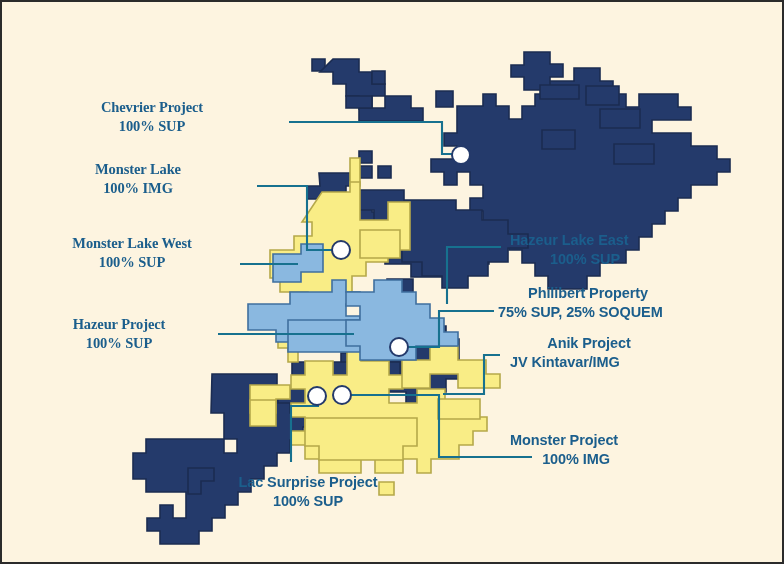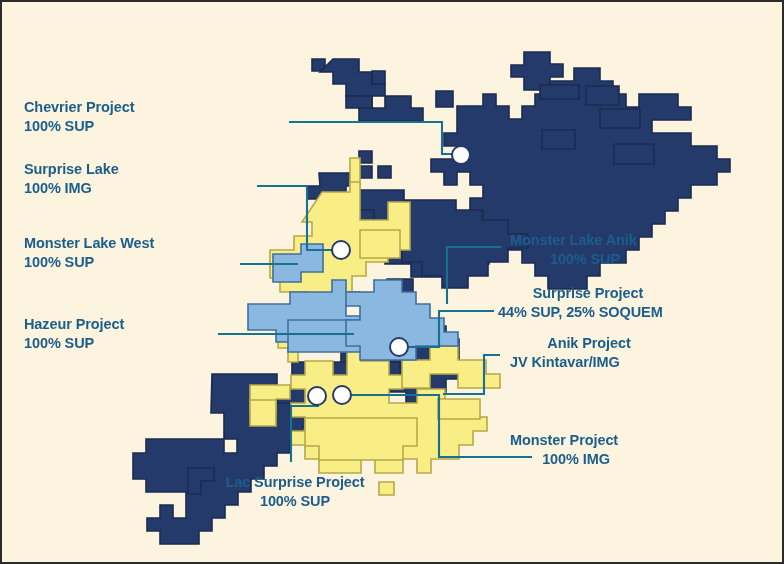--- a/index.html
+++ b/index.html
@@ -38,7 +38,7 @@
   }
   .map-label .l1 { display: block; }
   .map-label .l2 { display: block; }
-  .align-right { text-align: left; }
+  .align-right { text-align: center; font-family: Liberation Serif, serif; }
   .align-left  { text-align: left; }
   .align-center{ text-align: center; }
 </style>

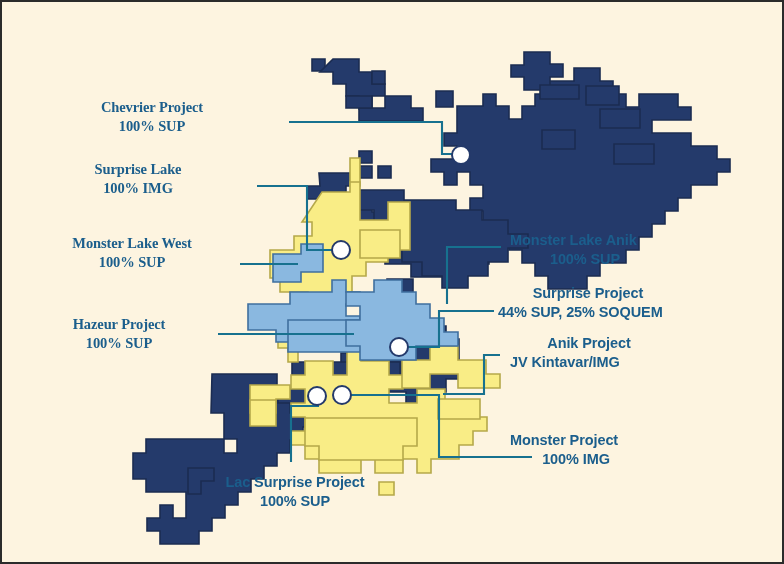--- a/index.html
+++ b/index.html
@@ -159,7 +159,7 @@
   </div>
 
   <div class="map-label align-right" style="left:22px; top:158px; width:228px;">
-    <span class="l1">Surprise Lake</span>
+    <span class="l1">Monster Lake</span>
     <span class="l2">100% IMG</span>
   </div>
 

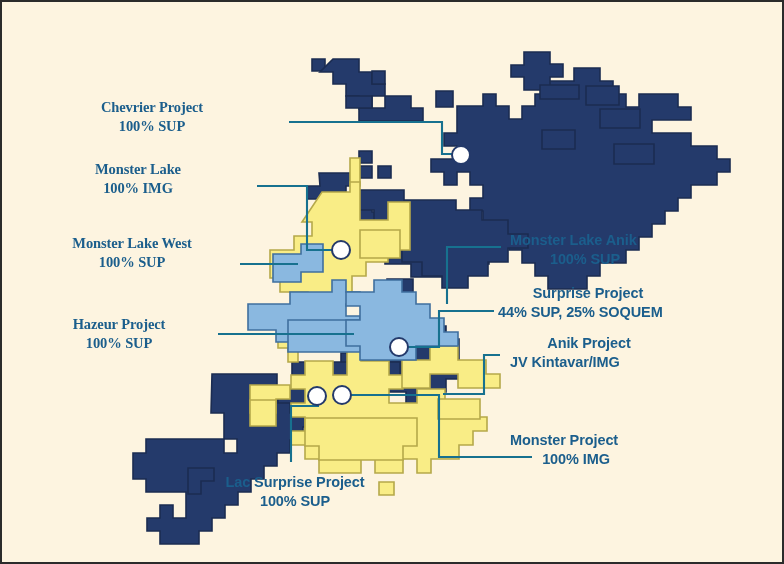--- a/index.html
+++ b/index.html
@@ -174,7 +174,7 @@
   </div>
 
   <div class="map-label align-left" style="left:508px; top:229px; width:254px;">
-    <span class="l1">Monster Lake Anik</span>
+    <span class="l1">Hazeur Lake East</span>
     <span class="l2 align-center" style="width:150px;">100% SUP</span>
   </div>
 

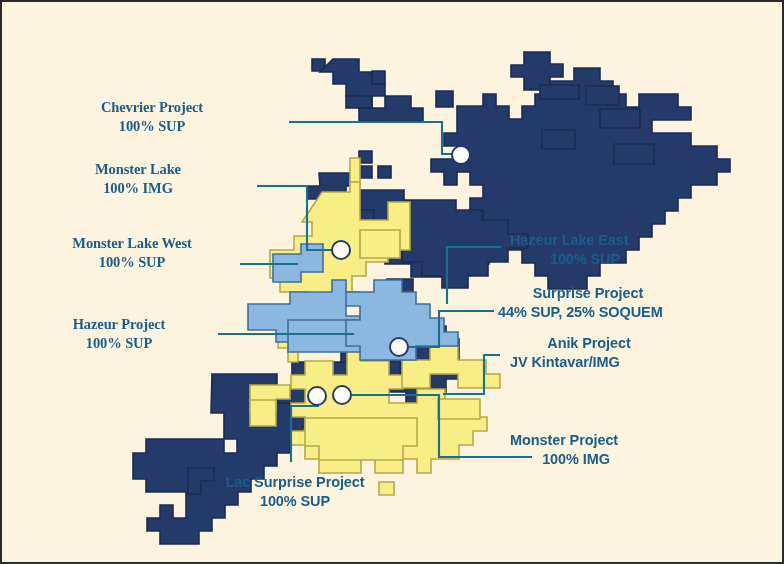--- a/index.html
+++ b/index.html
@@ -179,7 +179,7 @@
   </div>
 
   <div class="map-label align-left" style="left:496px; top:282px; width:272px;">
-    <span class="l1 align-center" style="width:180px;">Surprise Project</span>
+    <span class="l1 align-center" style="width:180px;">Philibert Property</span>
     <span class="l2">44% SUP, 25% SOQUEM</span>
   </div>
 

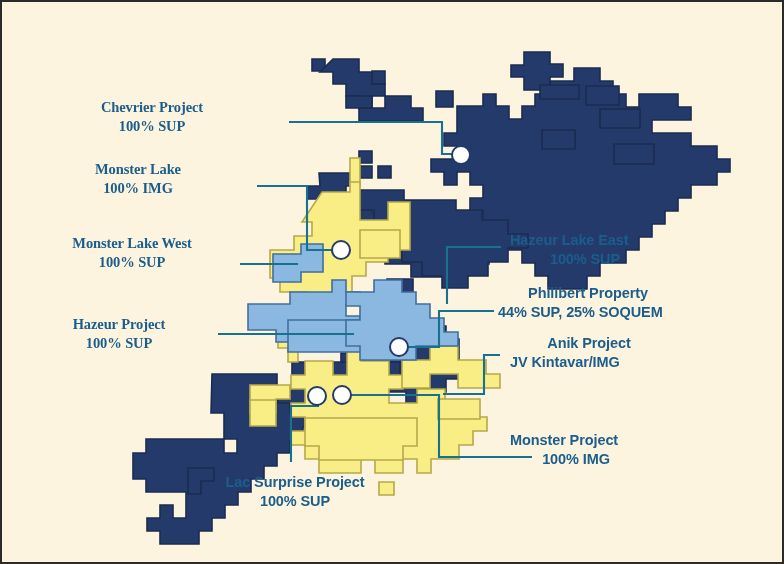--- a/index.html
+++ b/index.html
@@ -180,7 +180,7 @@
 
   <div class="map-label align-left" style="left:496px; top:282px; width:272px;">
     <span class="l1 align-center" style="width:180px;">Philibert Property</span>
-    <span class="l2">44% SUP, 25% SOQUEM</span>
+    <span class="l2">75% SUP, 25% SOQUEM</span>
   </div>
 
   <div class="map-label align-left" style="left:508px; top:332px; width:254px;">

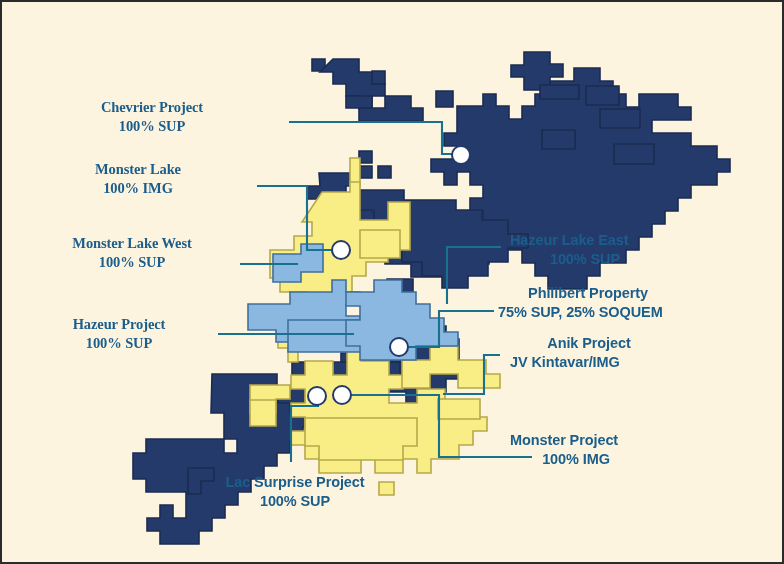--- a/index.html
+++ b/index.html
@@ -193,7 +193,7 @@
     <span class="l2 align-center" style="width:132px;">100% IMG</span>
   </div>
 
-  <div class="map-label align-center" style="left:173px; top:471px; width:240px;text-align:center;">
+  <div class="map-label align-center" style="left:186px; top:471px; width:240px;text-align:center;">
     <span class="l1">Lac Surprise Project</span>
     <span class="l2">100% SUP</span>
   </div>

